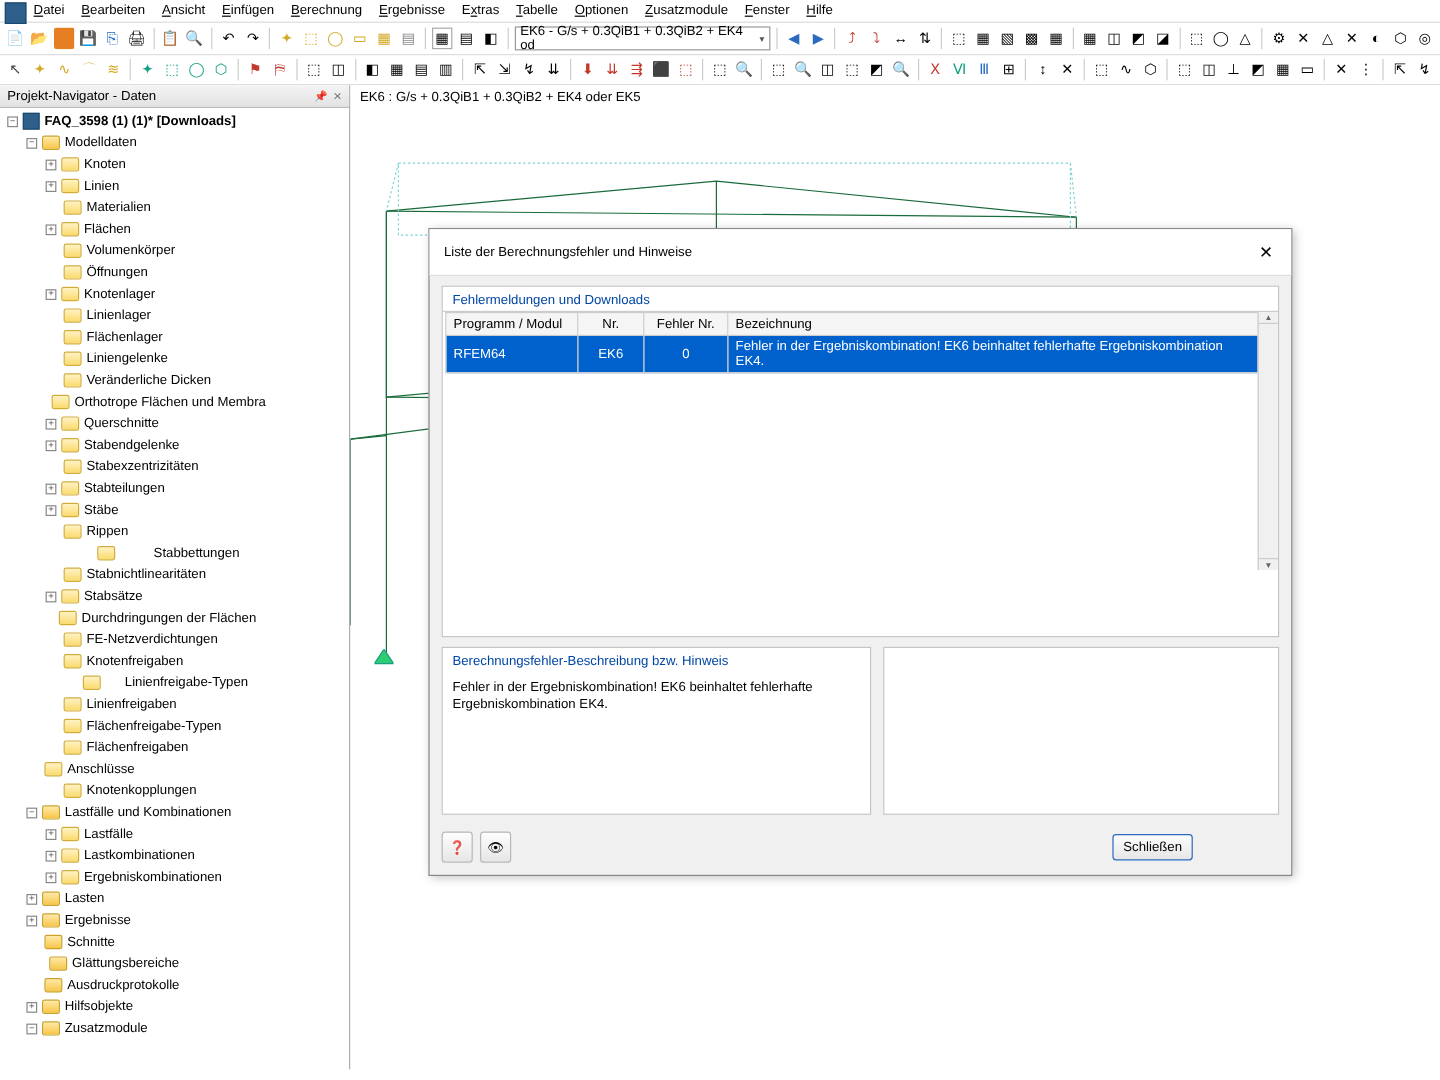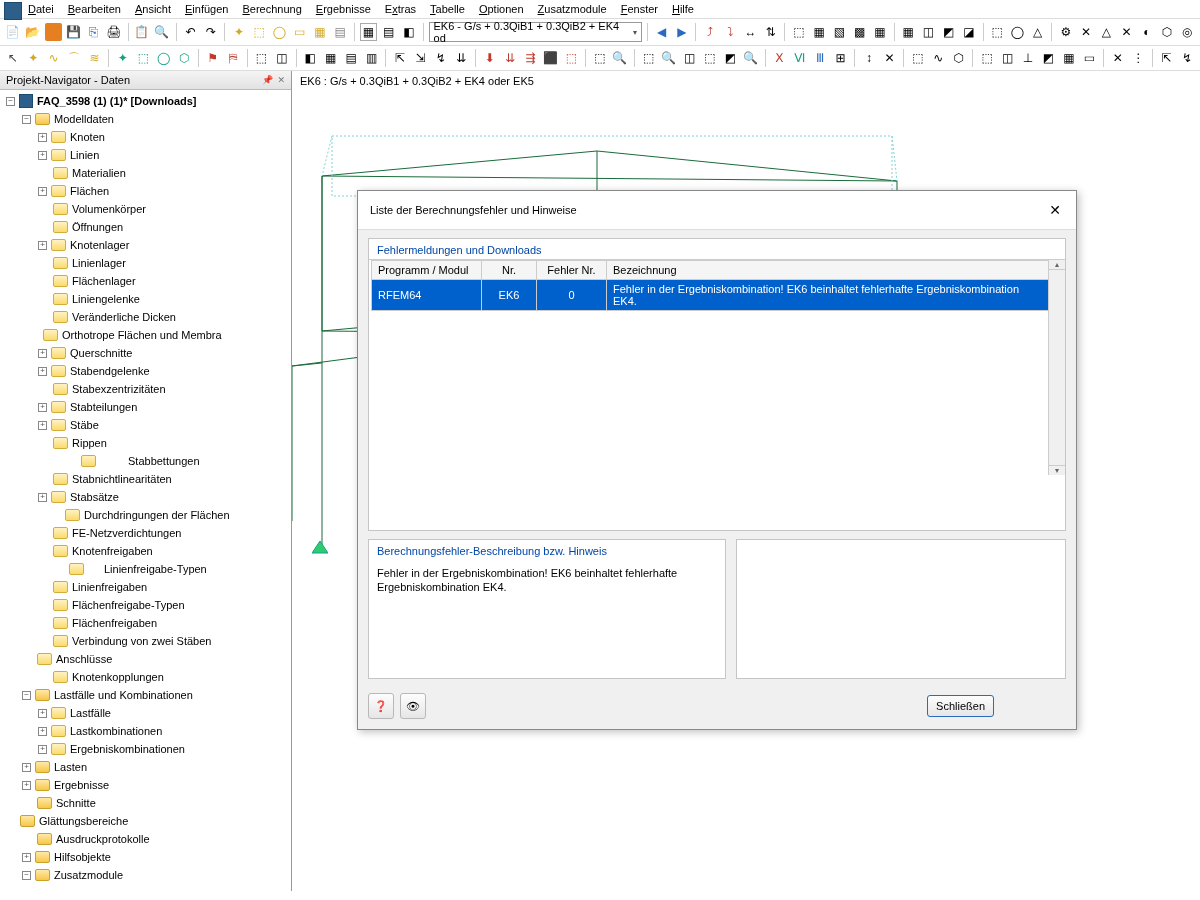--- a/index.html
+++ b/index.html
@@ -329,7 +329,7 @@
           <span class="ico yfolder"></span>
           <span>Stabsätze</span>
         </div>
-        <div class="tree-node" style="padding-left: 50px;">
+        <div class="tree-node" style="padding-left: 34px;">
           <span class="noexp"></span>
           <span class="ico yfolder"></span>
           <span>Durchdringungen der Flächen</span>

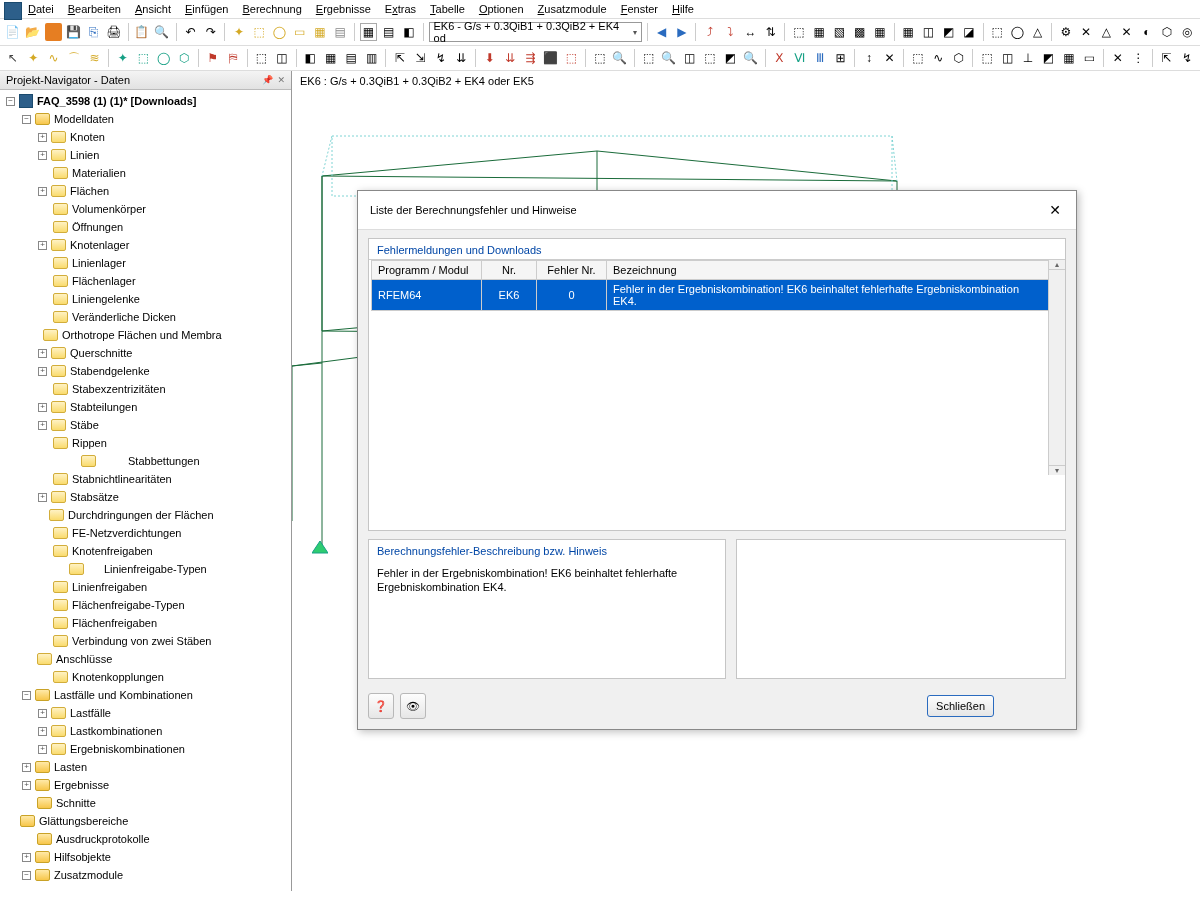--- a/index.html
+++ b/index.html
@@ -364,11 +364,6 @@
           <span class="ico yfolder"></span>
           <span>Flächenfreigaben</span>
         </div>
-        <div class="tree-node" style="padding-left: 38px;">
-          <span class="noexp"></span>
-          <span class="ico yfolder"></span>
-          <span>Verbindung von zwei Stäben</span>
-        </div>
         <div class="tree-node" style="padding-left: 22px;">
           <span class="noexp"></span>
           <span class="ico yfolder"></span>

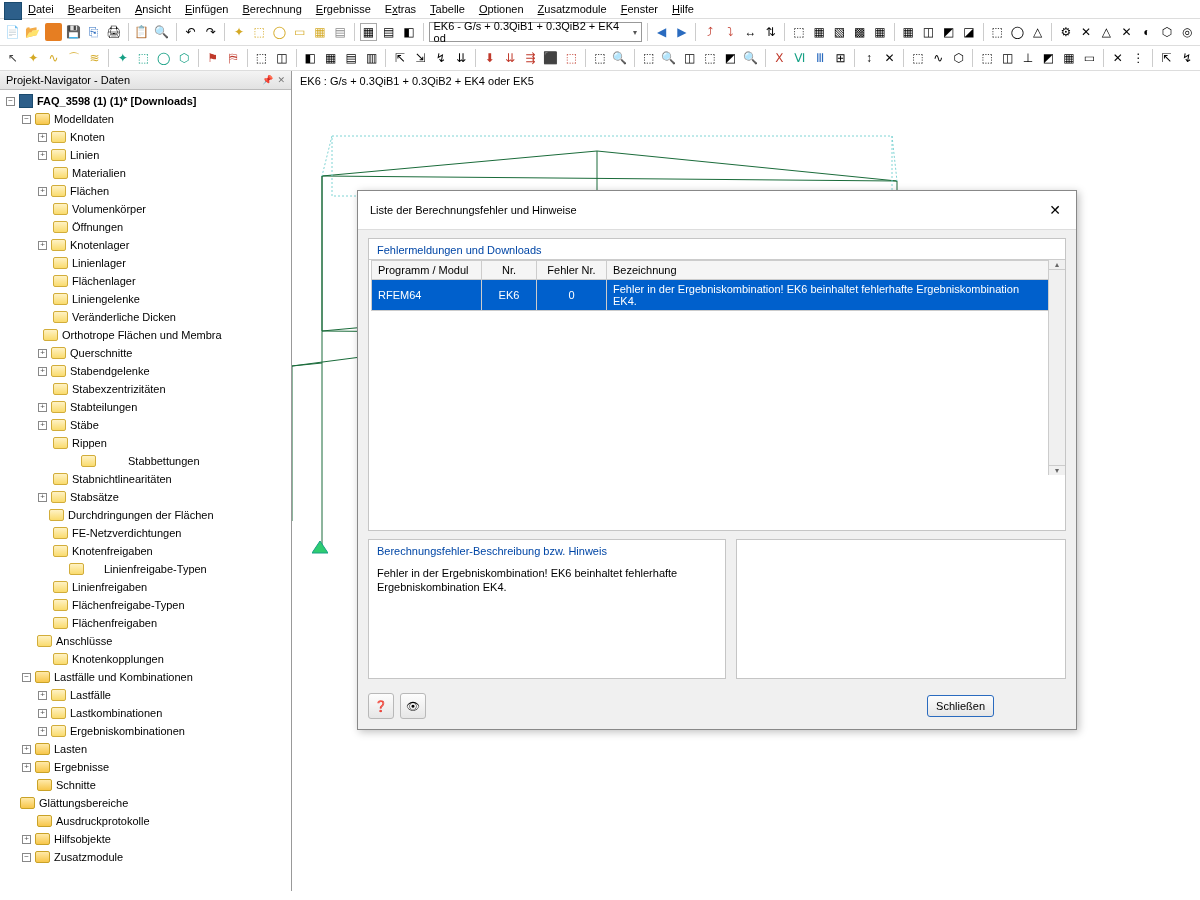--- a/index.html
+++ b/index.html
@@ -409,7 +409,7 @@
           <span class="ico folder"></span>
           <span>Schnitte</span>
         </div>
-        <div class="tree-node" style="padding-left: 5px;">
+        <div class="tree-node" style="padding-left: 26px;">
           <span class="noexp"></span>
           <span class="ico folder"></span>
           <span>Glättungsbereiche</span>

